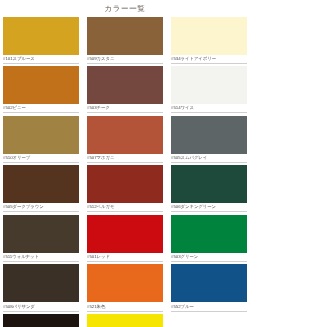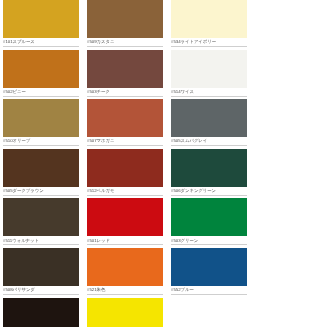--- a/index.html
+++ b/index.html
@@ -72,6 +72,7 @@
 
 <div class="page">
 
+  <h1 class="page-title">カラー一覧</h1>
 
   <div class="swatch-grid" id="swatch-grid">
       <div class="swatch-cell">

